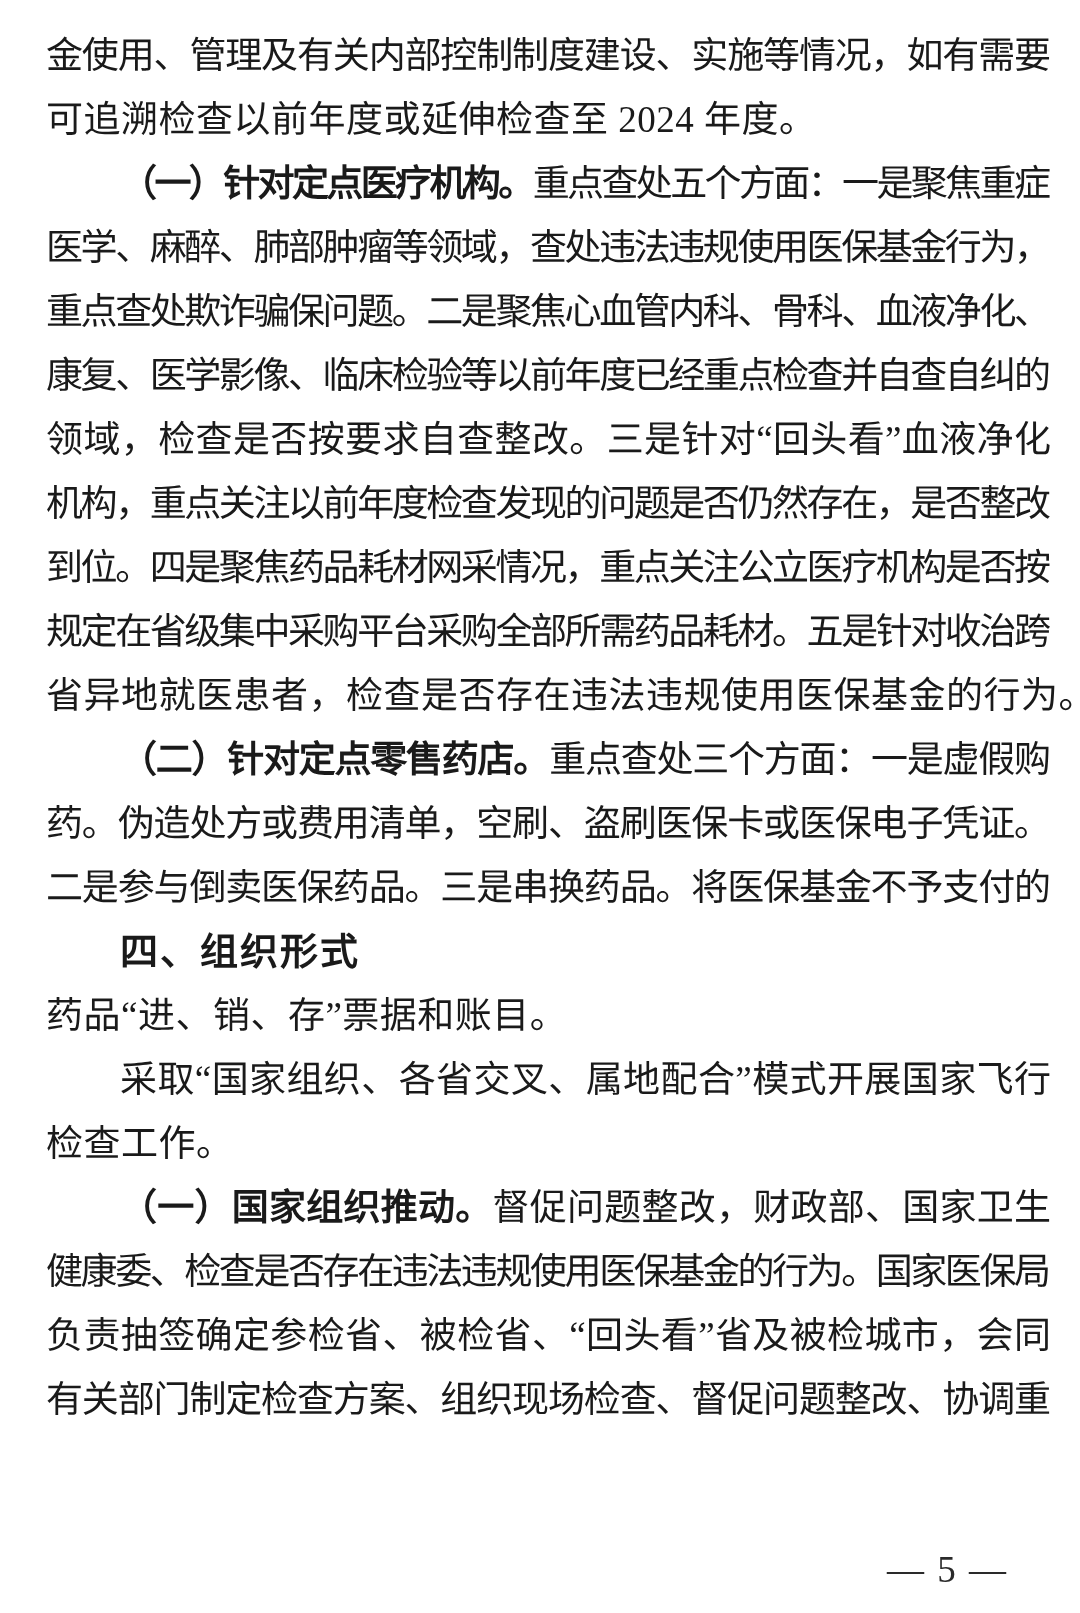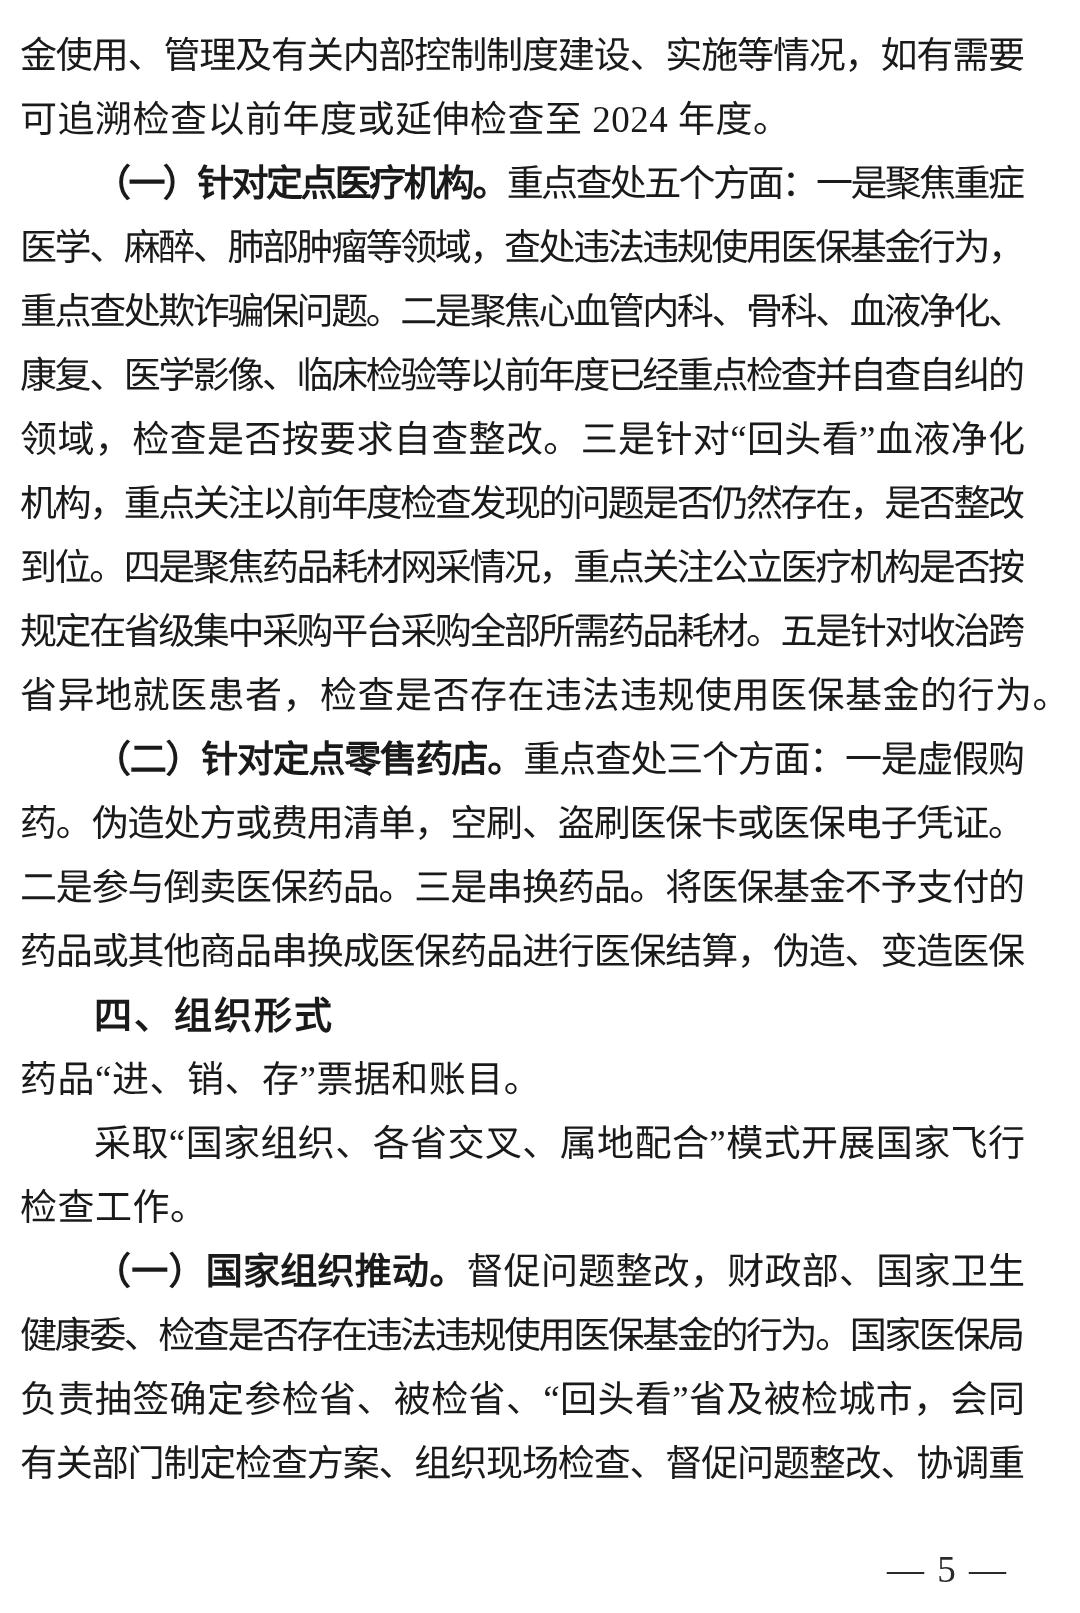--- a/index.html
+++ b/index.html
@@ -19,7 +19,7 @@
   .doc-body {
     position: absolute;
     top: 24px;
-    left: 20px;
+    left: 46px;
     width: 1002px;
   }
   .line {

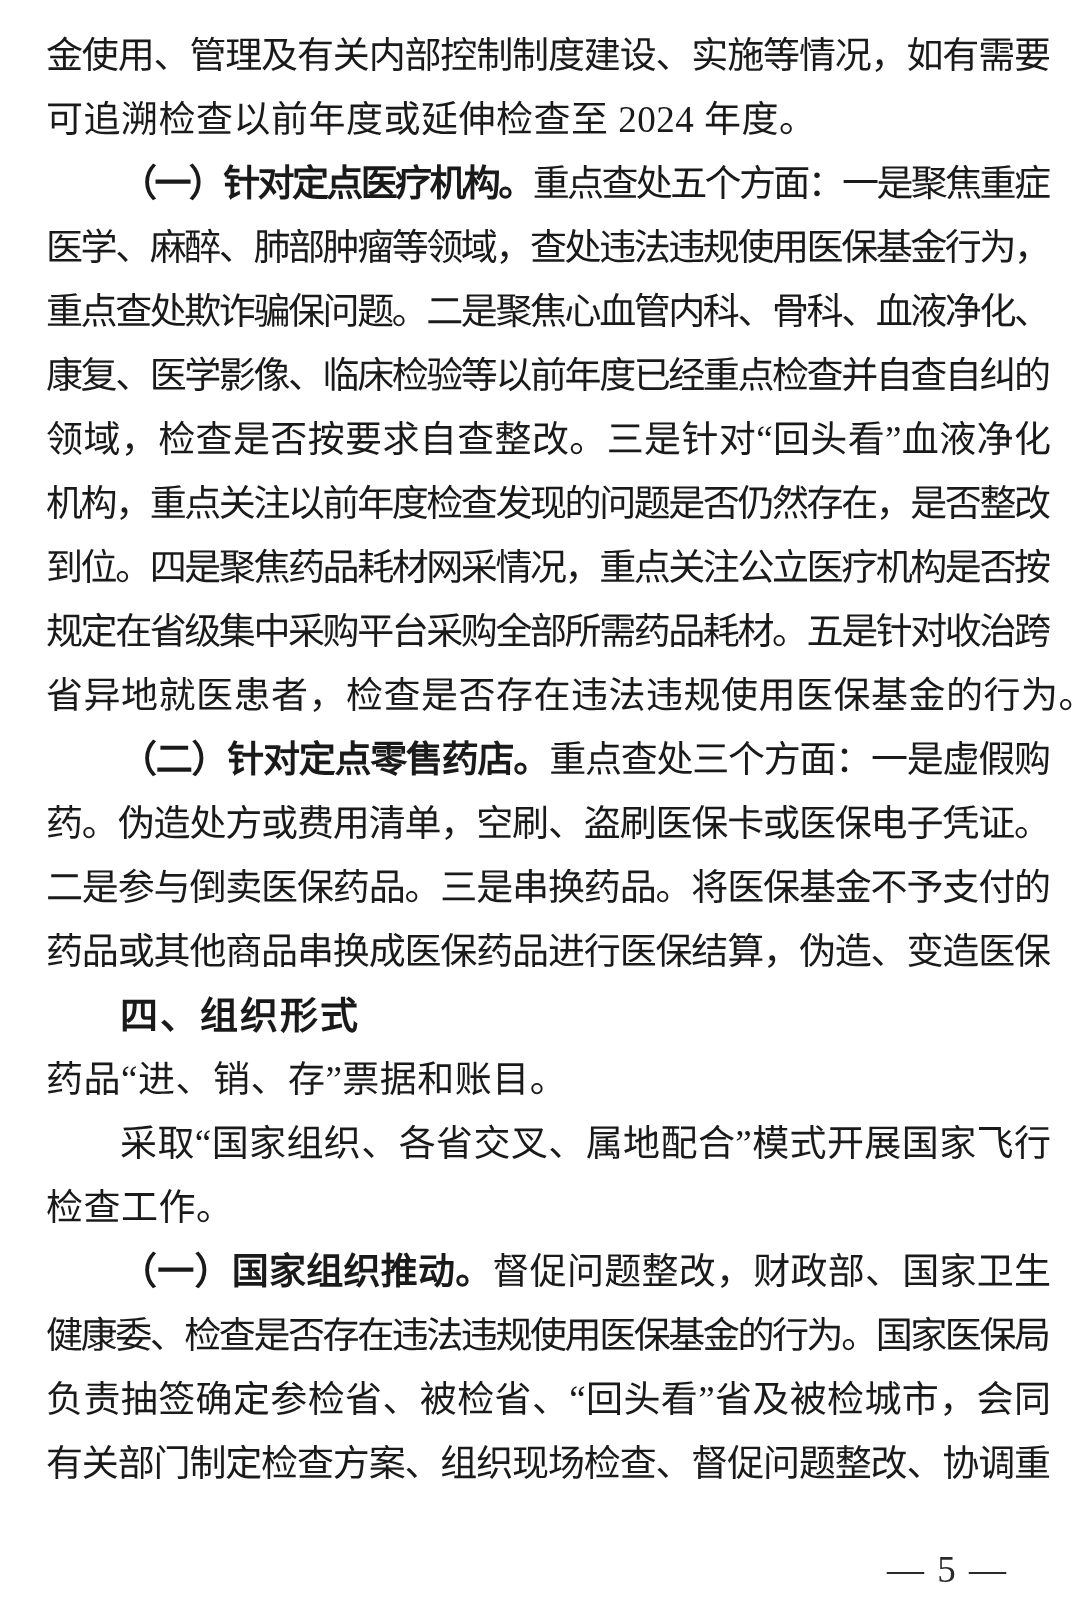--- a/index.html
+++ b/index.html
@@ -80,7 +80,6 @@
       <div class="line justify indent"><span class="run b">（二）针对定点零售药店。</span><span class="run">重点查处三个方面：一是虚假购</span></div>
       <div class="line justify"><span class="run">药。伪造处方或费用清单，空刷、盗刷医保卡或医保电子凭证。</span></div>
       <div class="line justify"><span class="run">二是参与倒卖医保药品。三是串换药品。将医保基金不予支付的</span></div>
-      <div class="line justify"><span class="run">药品或其他商品串换成医保药品进行医保结算，伪造、变造医保</span></div>
       <div class="line nojust indent heading"><span class="run b">四、组织形式</span></div>
       <div class="line nojust"><span class="run">药品“进、销、存”票据和账目。</span></div>
       <div class="line justify indent"><span class="run">采取“国家组织、各省交叉、属地配合”模式开展国家飞行</span></div>

